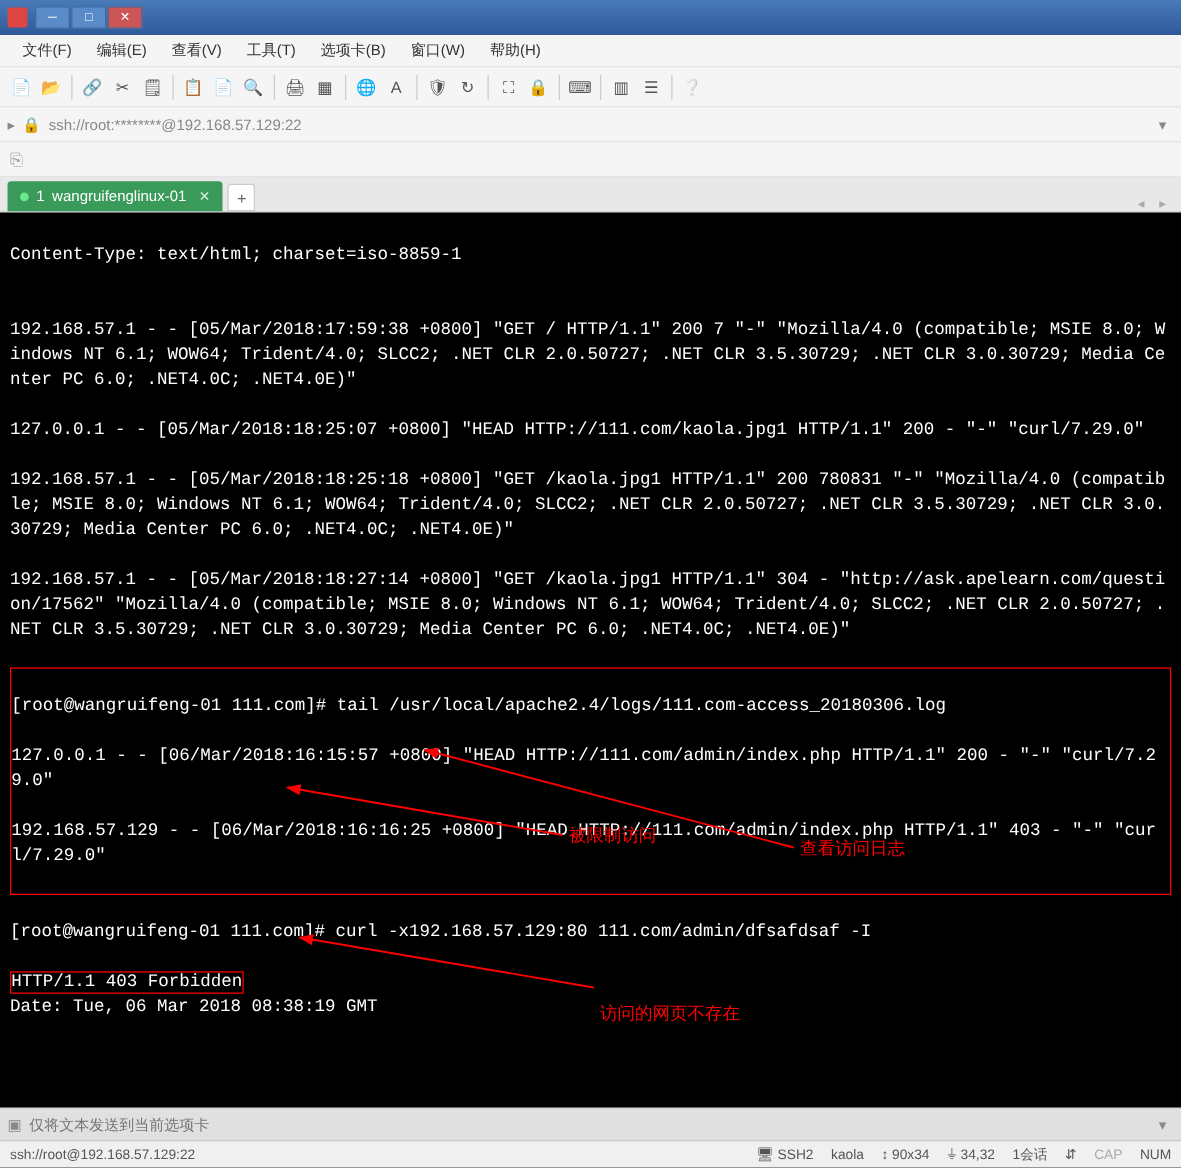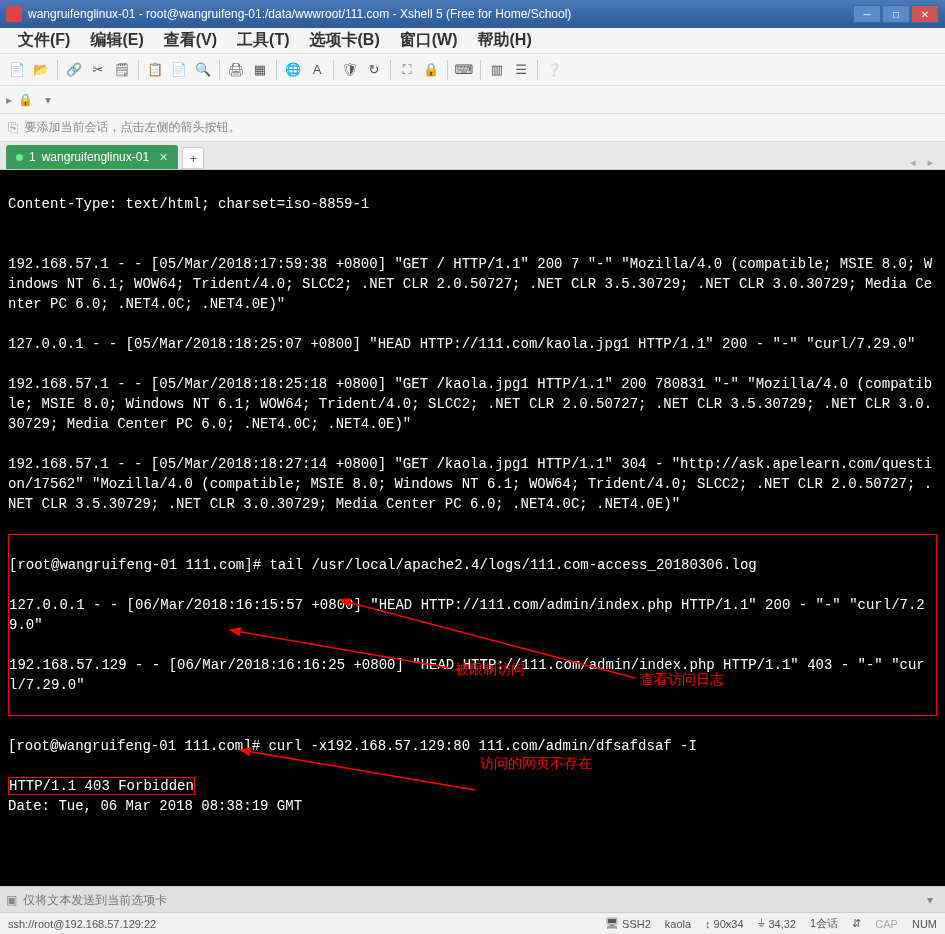--- a/index.html
+++ b/index.html
@@ -47,7 +47,6 @@
 <div class="window">
   <div class="titlebar">
     <div class="icon"></div>
-    <div class="title">wangruifenglinux-01 - root@wangruifeng-01:/data/wwwroot/111.com - Xshell 5 (Free for Home/School)</div>
     <div class="winbtns">
       <div class="winbtn">─</div>
       <div class="winbtn">□</div>

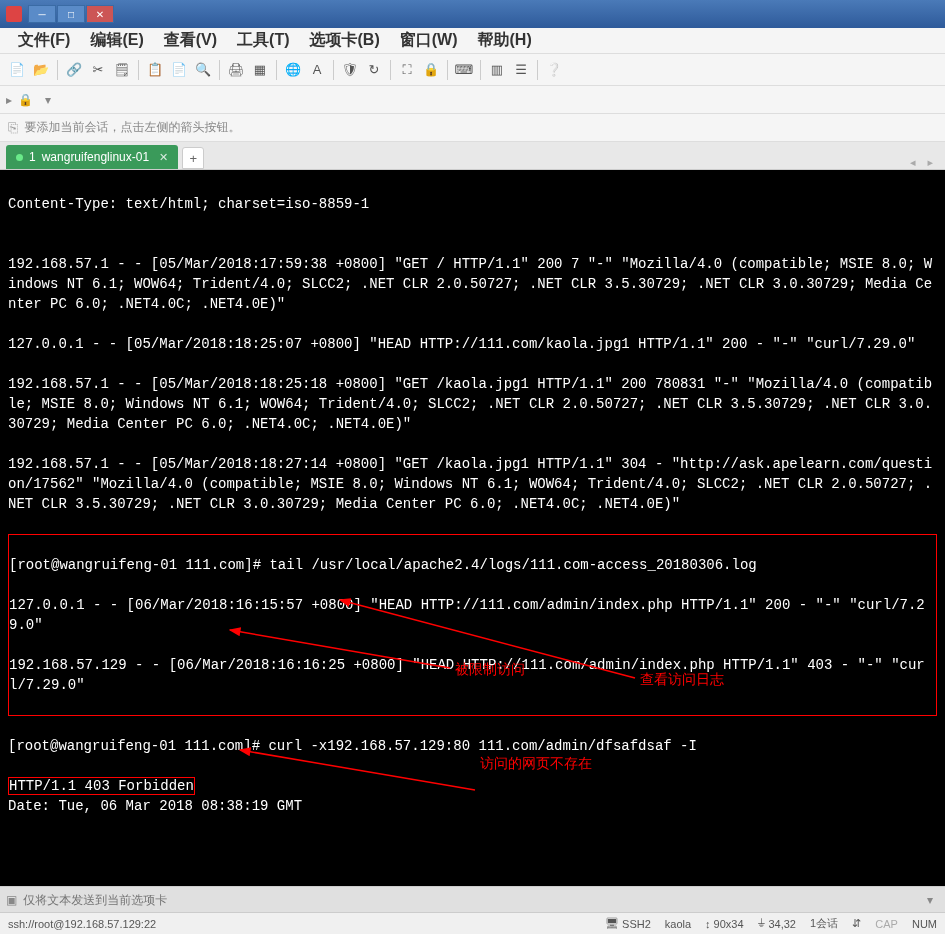--- a/index.html
+++ b/index.html
@@ -11,7 +11,7 @@
 .winbtns { display: flex; gap: 1px; }
 .winbtn { width: 28px; height: 18px; background: #5a8bc8; border: 1px solid #3a6ba5; display: flex; align-items: center; justify-content: center; font-size: 10px; color: #fff; }
 .winbtn.close { background: #c55; }
-.menubar { background: #f5f5f5; height: 26px; display: flex; align-items: center; padding: 0 10px; font-size: 16px; color: #333; gap: 4px; border-bottom: 1px solid #ddd; font-weight: bold; }
+.menubar { background: #f5f5f5; height: 26px; display: flex; align-items: center; padding: 0 10px; font-size: 12px; color: #333; gap: 4px; border-bottom: 1px solid #ddd; }
 .menubar span { padding: 3px 8px; }
 .toolbar { background: #f5f5f5; height: 32px; display: flex; align-items: center; padding: 0 6px; gap: 2px; border-bottom: 1px solid #ddd; }
 .tbtn { width: 22px; height: 22px; display: flex; align-items: center; justify-content: center; font-size: 13px; color: #555; border-radius: 2px; }

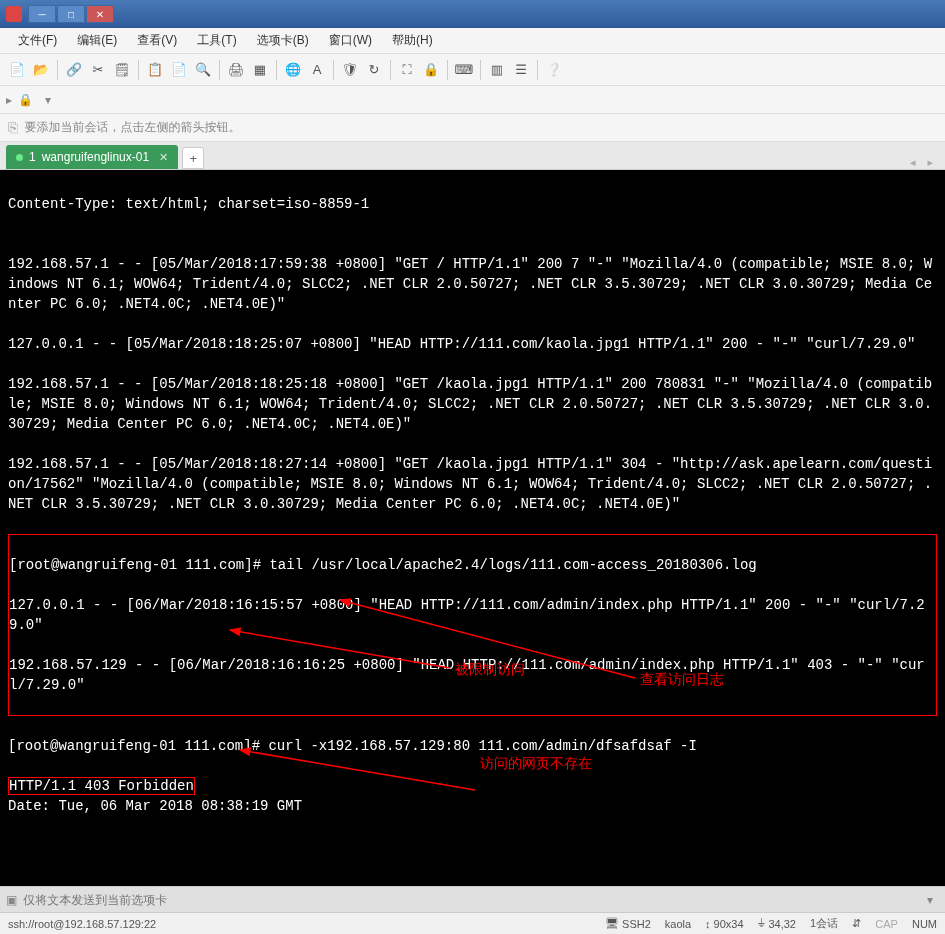--- a/index.html
+++ b/index.html
@@ -99,6 +99,7 @@
   <div class="addrbar">
     <span>▸</span>
     <span class="lock">🔒</span>
+    <span class="addr">ssh://root:********@192.168.57.129:22</span>
     <span class="chev">▾</span>
   </div>
 

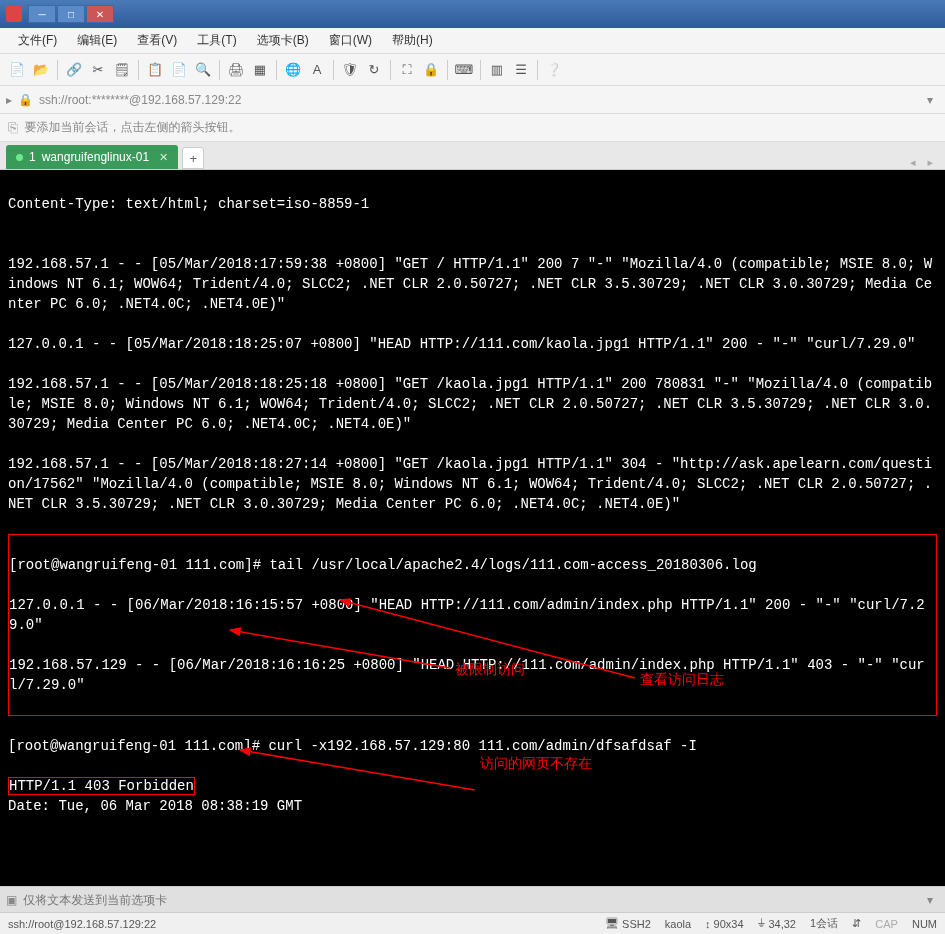--- a/index.html
+++ b/index.html
@@ -105,7 +105,6 @@
 
   <div class="hintbar">
     <span class="hicon">⎘</span>
-    <span>要添加当前会话，点击左侧的箭头按钮。</span>
   </div>
 
   <div class="tabbar">

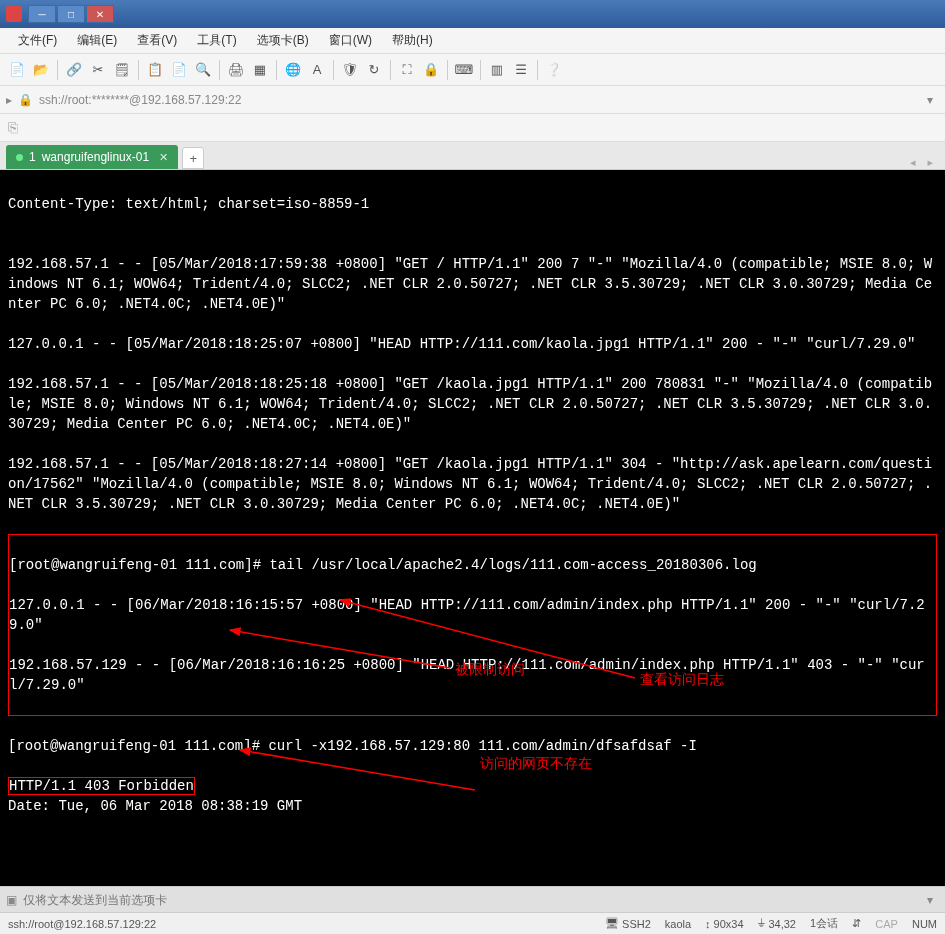--- a/index.html
+++ b/index.html
@@ -148,7 +148,7 @@
 
     <div class="anno" style="top:490px;left:455px">被限制访问</div>
     <div class="anno" style="top:500px;left:640px">查看访问日志</div>
-    <div class="anno" style="top:584px;left:480px">访问的网页不存在</div>
+    <div class="anno" style="top:632px;left:480px">访问的网页不存在</div>
     <svg class="arrow" style="top:0;left:0;width:930px;height:700px">
       <defs>
           <marker id="ah" markerWidth="8" markerHeight="8" refX="7" refY="3" orient="auto">

